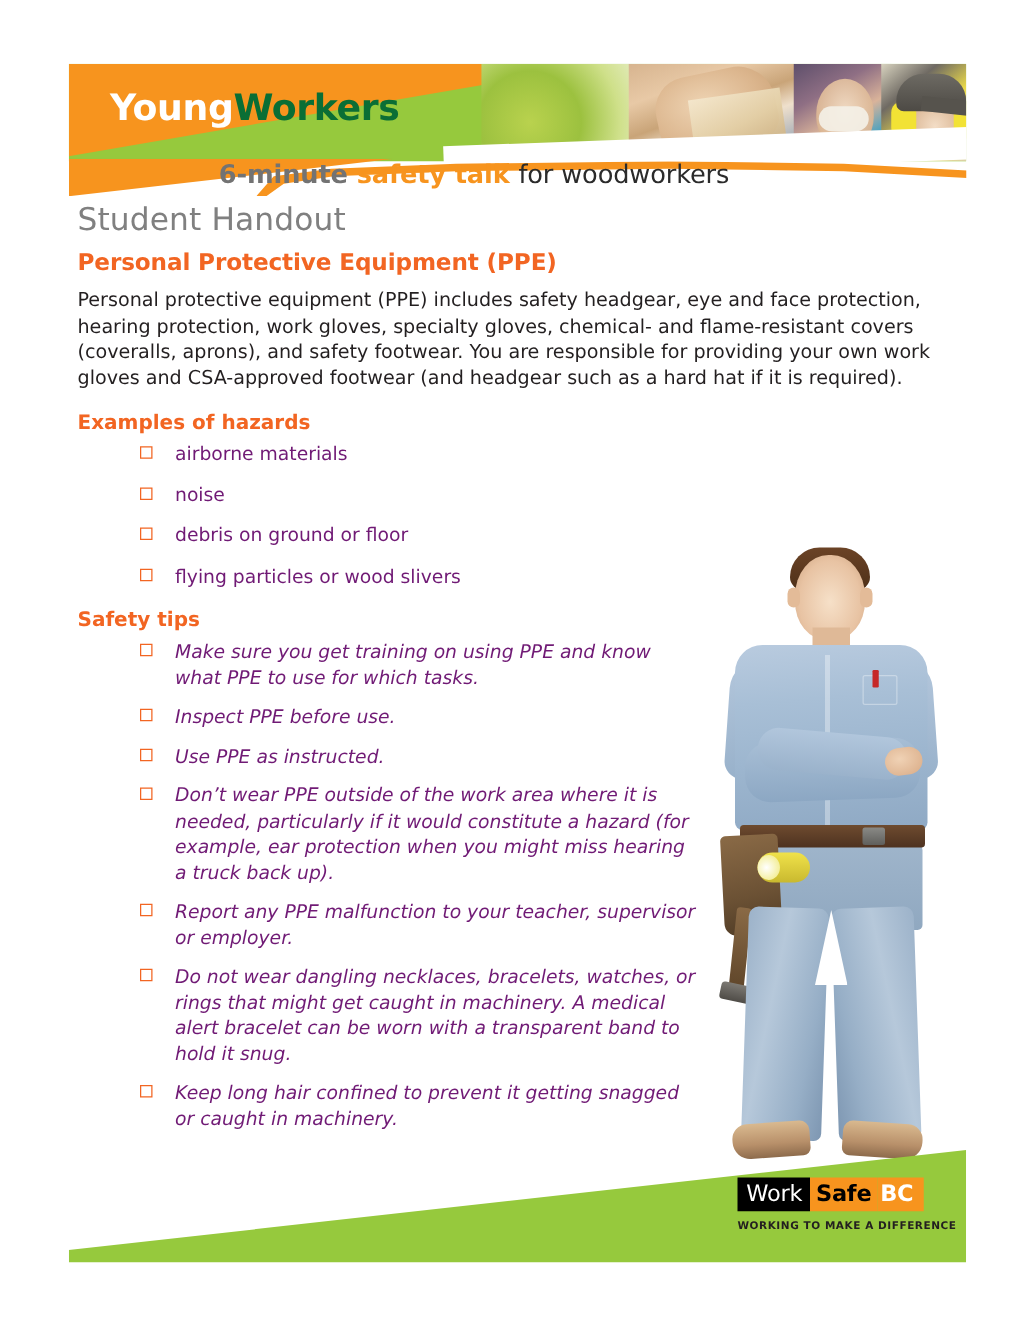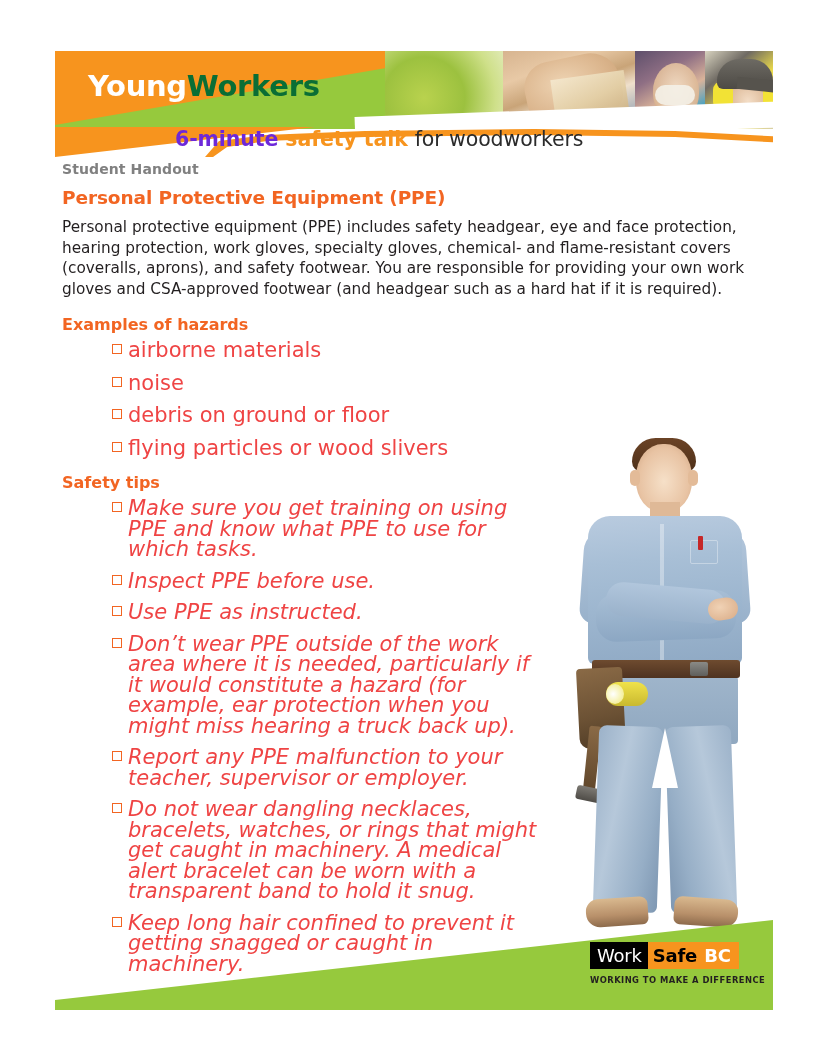--- a/index.html
+++ b/index.html
@@ -161,7 +161,7 @@
     white-space: nowrap;
     letter-spacing: -0.1px;
   }
-  .hdr-tag .g { color: #6d28d9; }
+  .hdr-tag .g { color: #737373; }
   .hdr-tag .o { color: #f7941e; }
   .hdr-tag .k { color: #2b2b2b; font-weight: normal; }
 

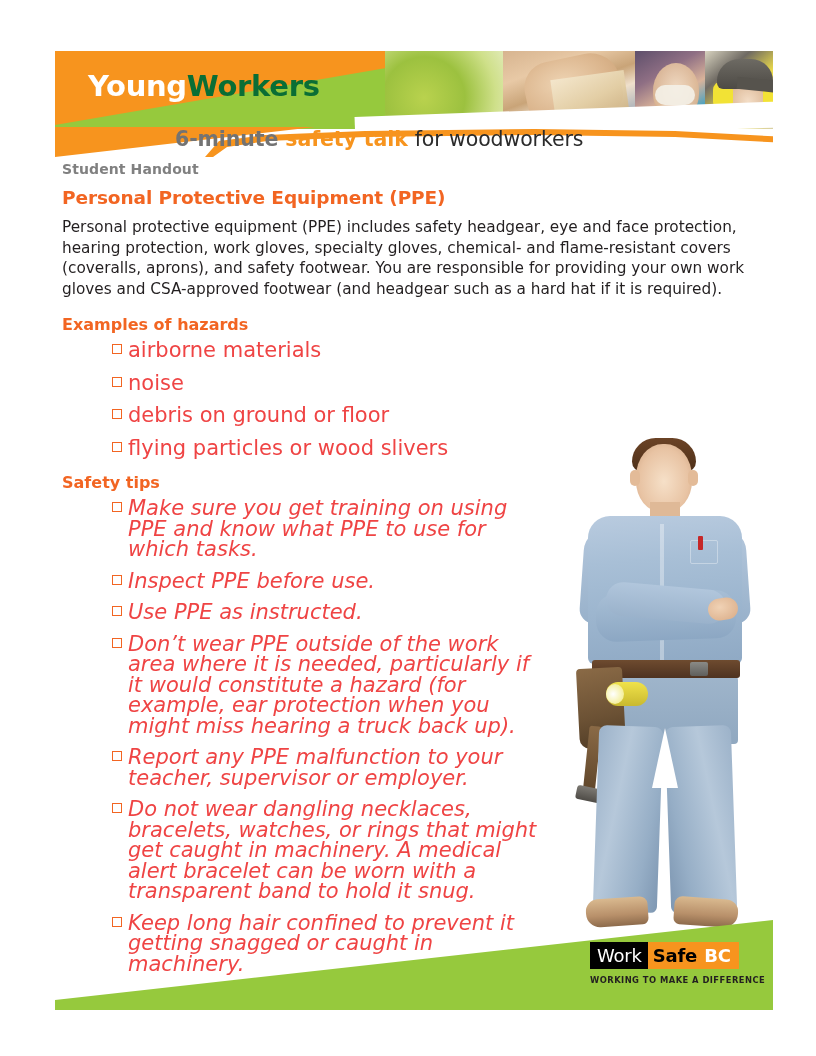--- a/index.html
+++ b/index.html
@@ -174,8 +174,8 @@
   }
 
   .student-handout {
-    font-size: 14px;
-    font-weight: bold;
+    font-size: 25px;
+    font-weight: normal;
     color: #808080;
     margin: 0 0 10px 0;
     letter-spacing: 0.1px;

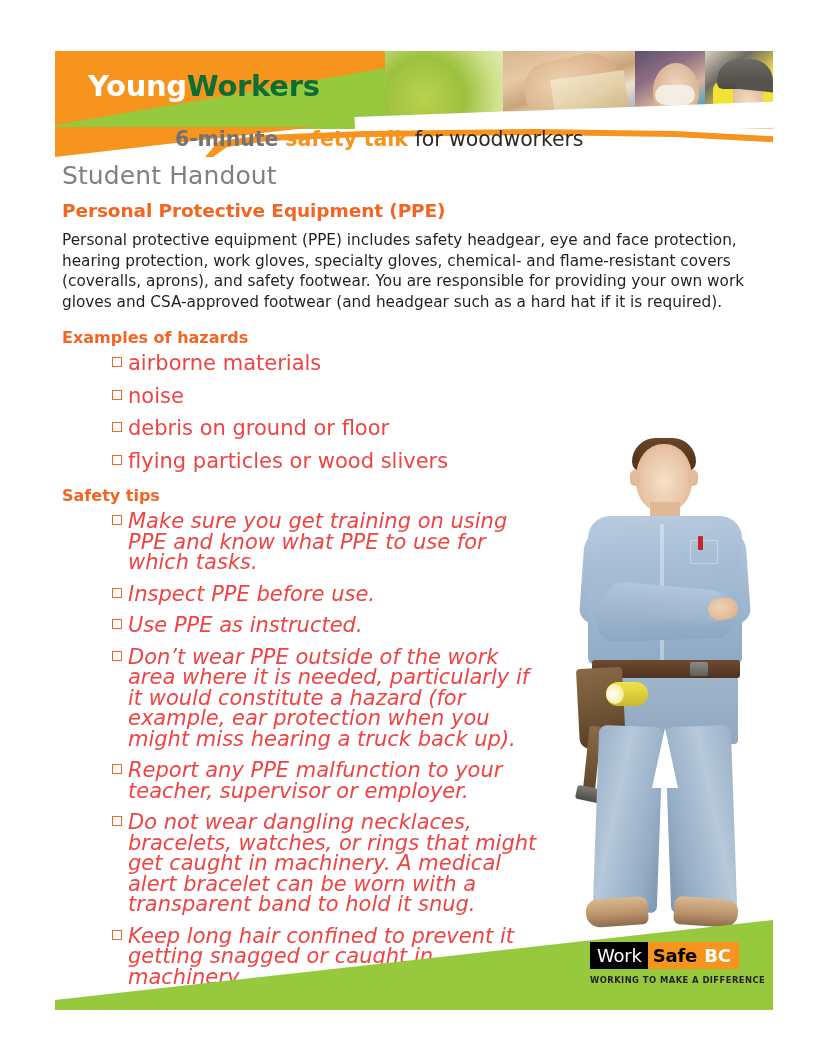--- a/index.html
+++ b/index.html
@@ -209,11 +209,11 @@
   }
   ul.checklist li {
     position: relative;
-    font-size: 21px;
+    font-size: 15px;
     line-height: 20.5px;
-    color: #ef4444;
+    color: #701a75;
     margin-bottom: 10px;
-    padding-left: 16px;
+    padding-left: 28px;
   }
   ul.checklist li .box {
     position: absolute;

